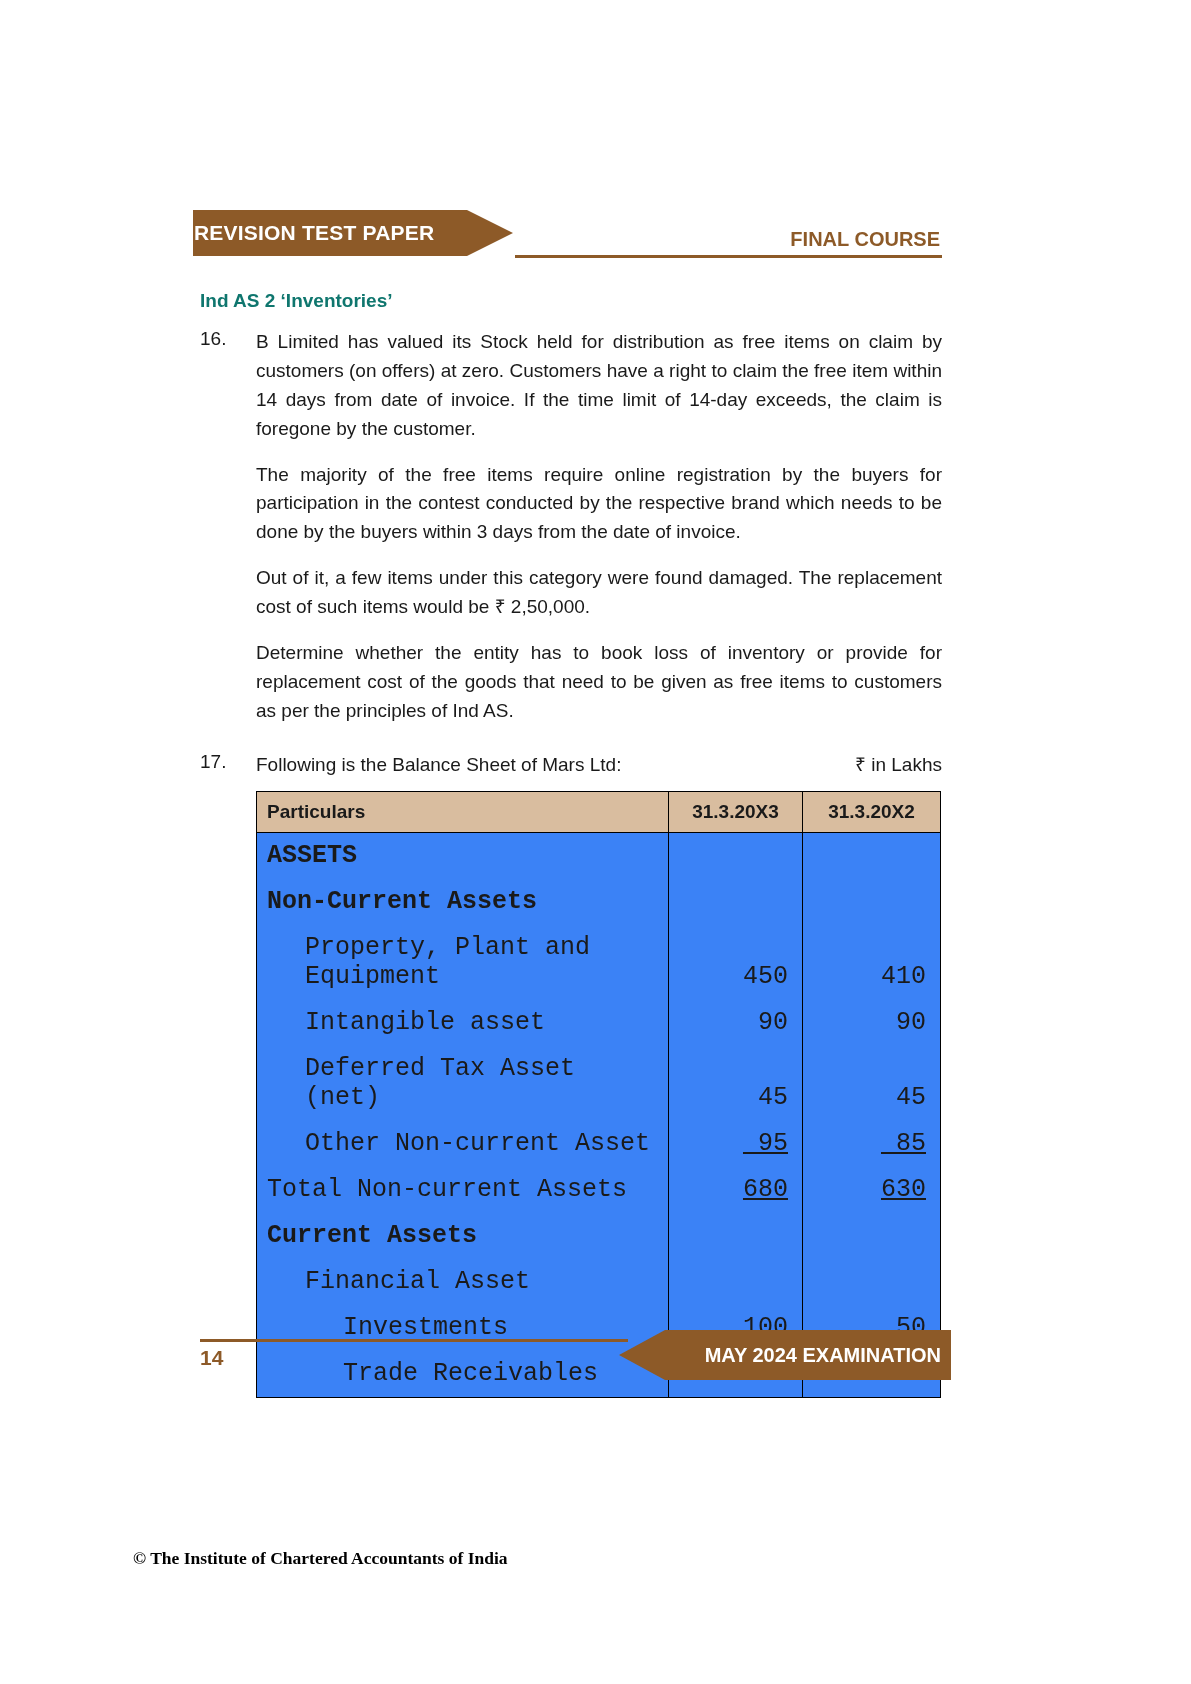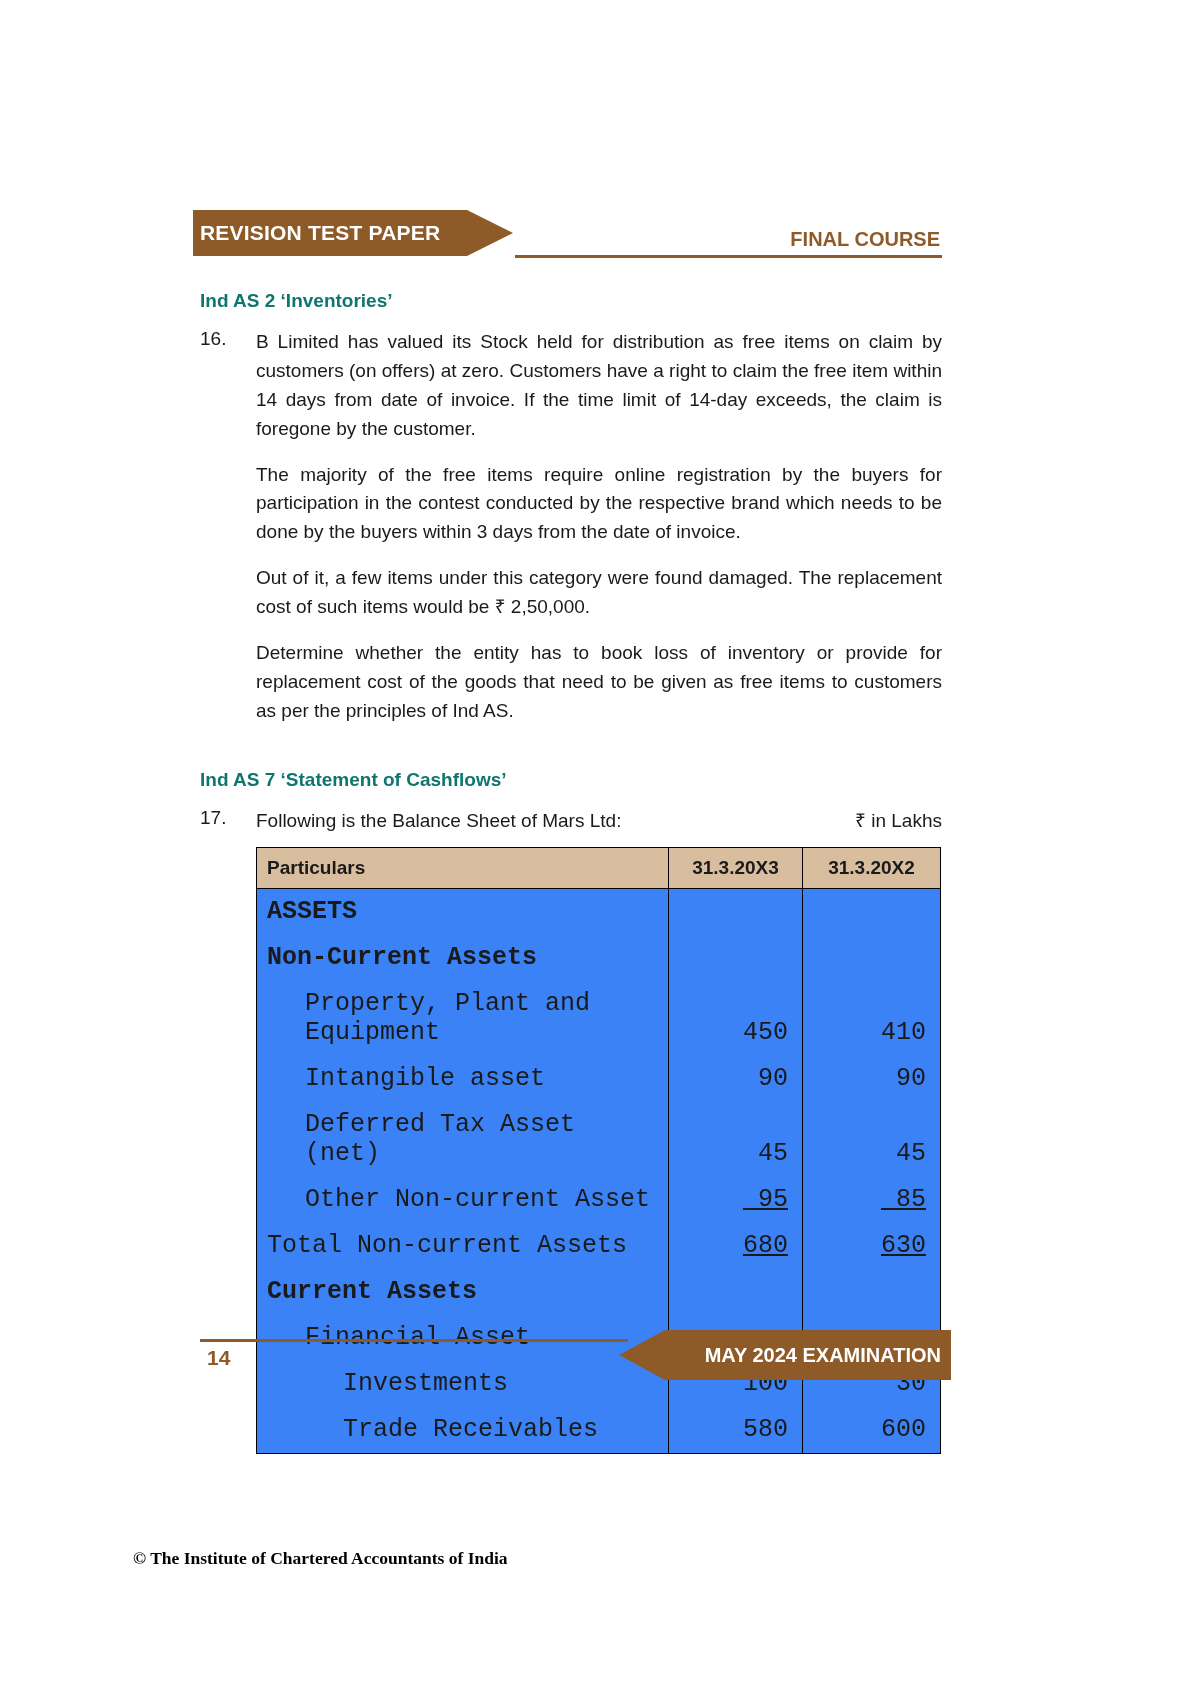--- a/index.html
+++ b/index.html
@@ -23,7 +23,7 @@
     background: #8d5a28;
     clip-path: polygon(0 0, calc(100% - 46px) 0, 100% 50%, calc(100% - 46px) 100%, 0 100%);
     color: #ffffff; font-weight: bold; font-size: 21px;
-    line-height: 46px; padding-left: 7px;
+    line-height: 46px; padding-left: 1px;
     letter-spacing: 0.2px;
   }
   .header-line { position: absolute; left: 322px; right: -2px; bottom: 0px; height: 3px; background: #8d5a28; }

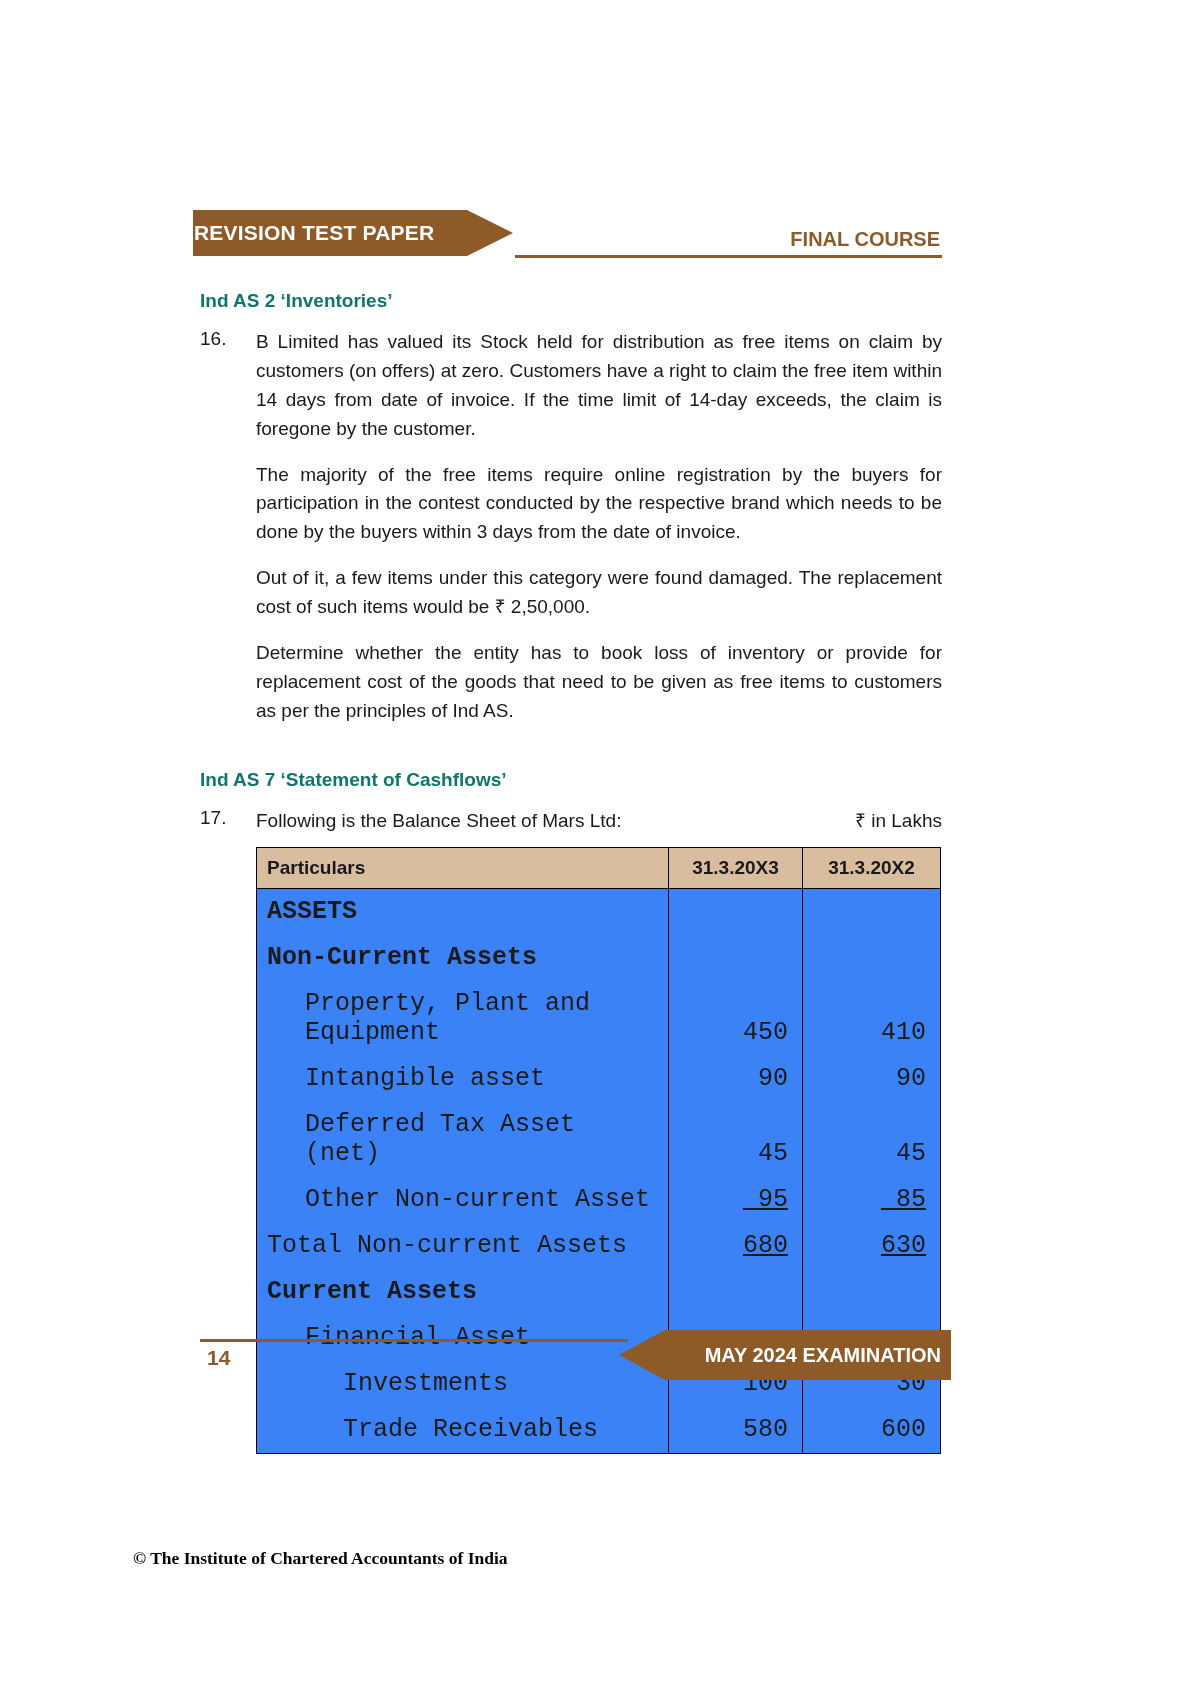--- a/index.html
+++ b/index.html
@@ -109,7 +109,6 @@
       </div>
     </div>
 
-    <div class="section-heading second">Ind AS 7 ‘Statement of Cashflows’</div>
 
     <div class="item">
       <div class="item-num">17.</div>

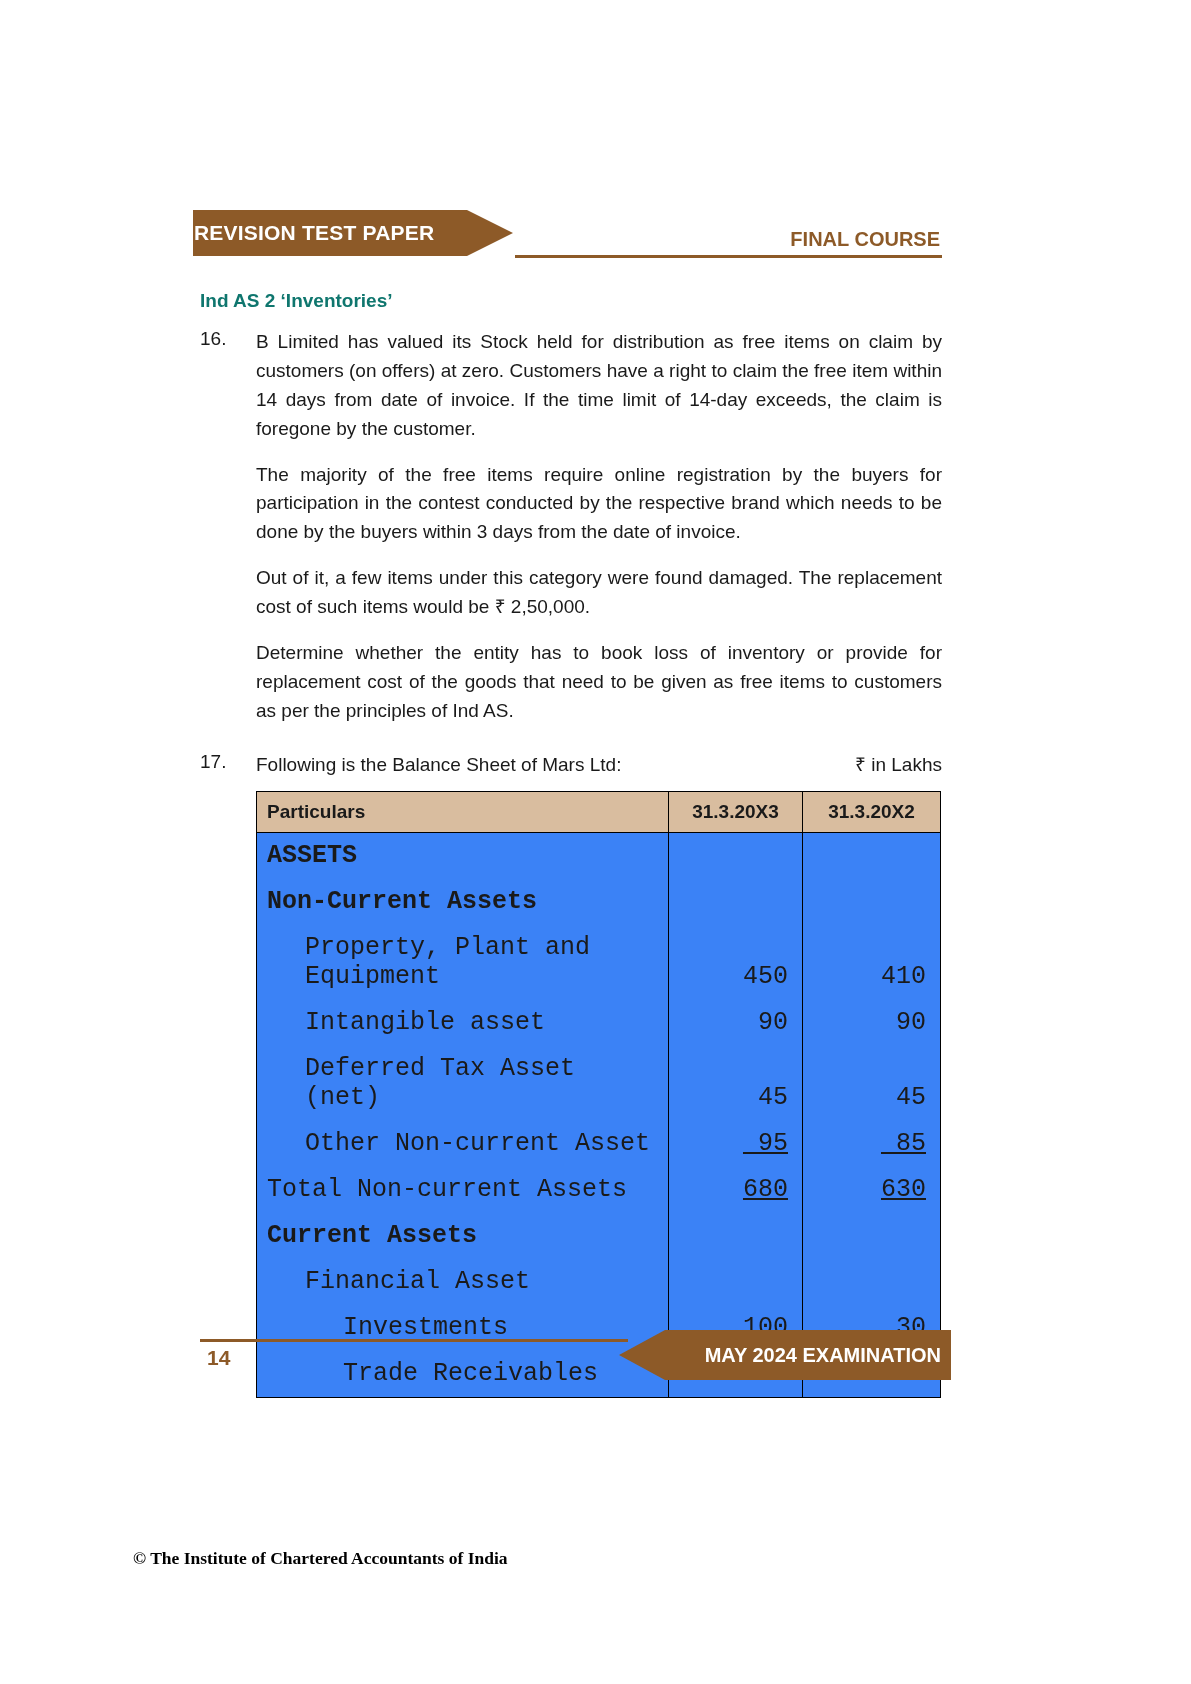--- a/index.html
+++ b/index.html
@@ -180,7 +180,7 @@
               <tr>
                 <td class="label indent-2">Investments</td>
                 <td class="num">100</td>
-                <td class="num">30</td>
+                <td class="num">50</td>
               </tr>
               <tr>
                 <td class="label indent-2">Trade Receivables</td>

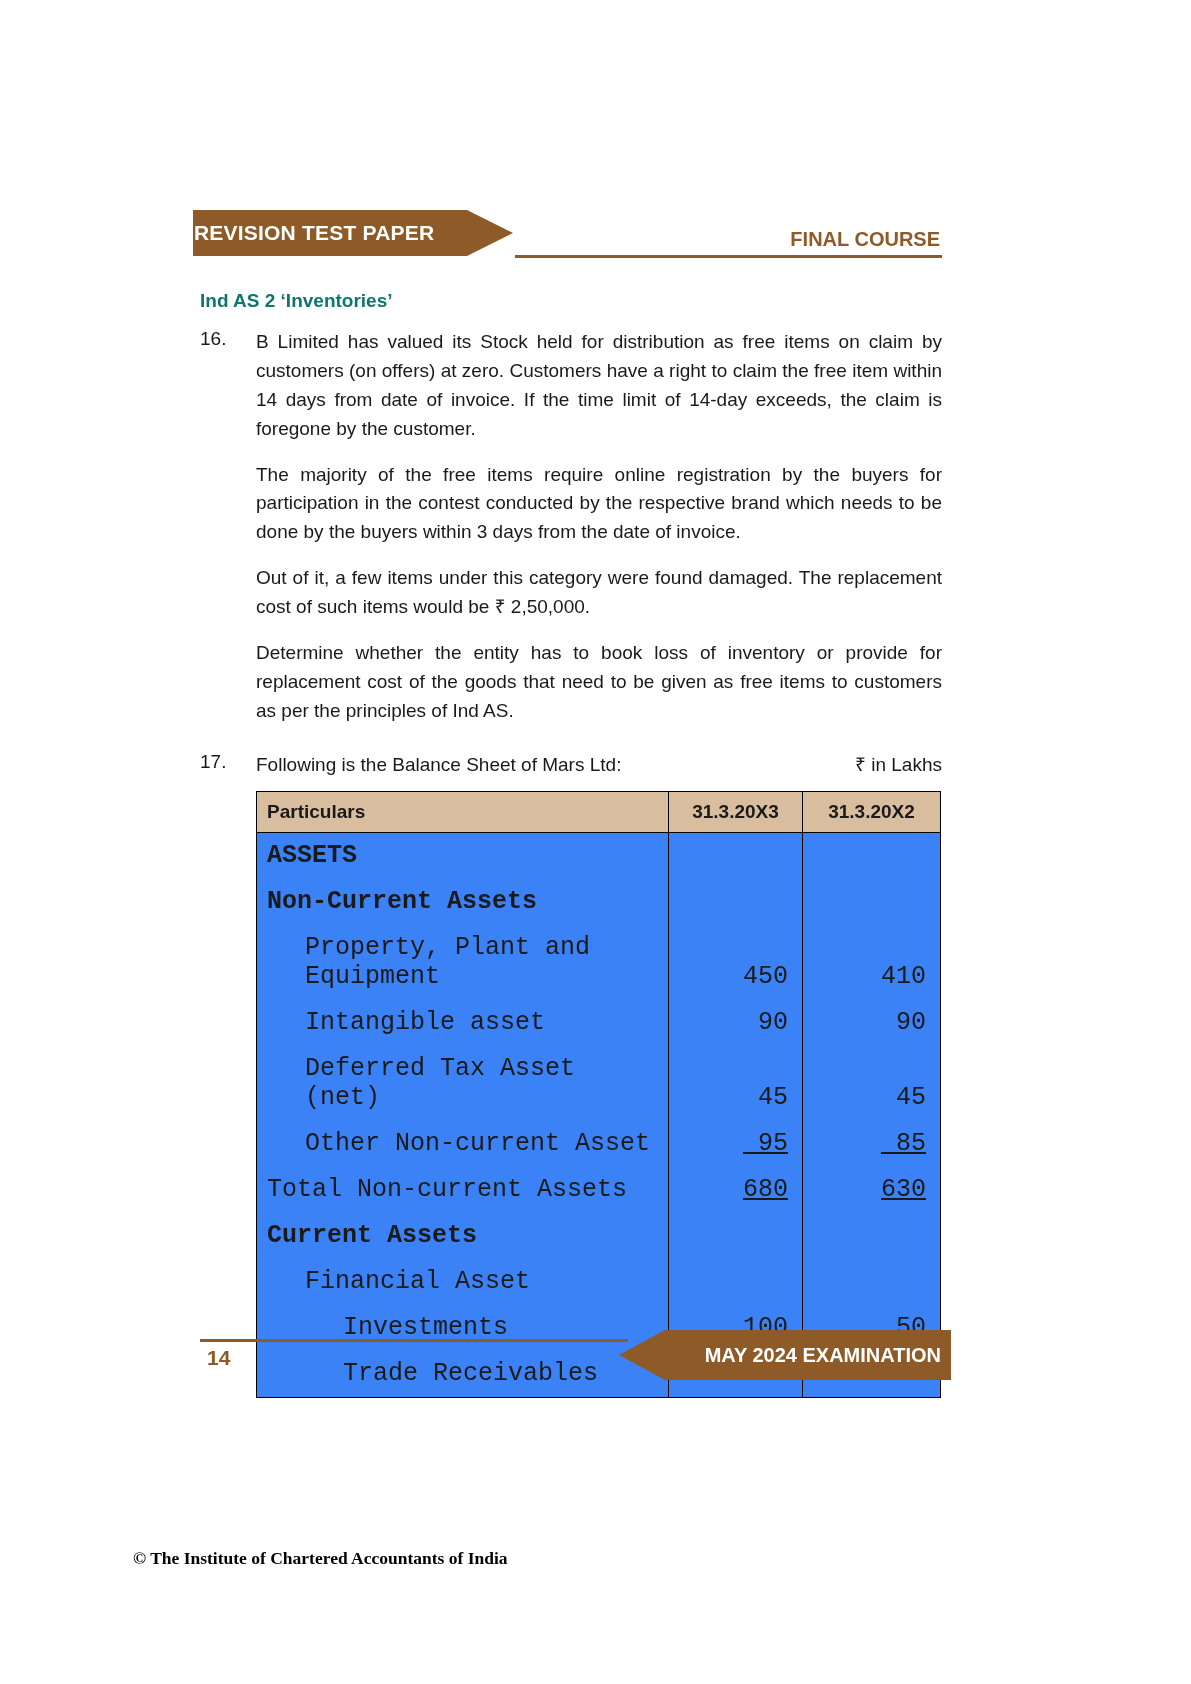--- a/index.html
+++ b/index.html
@@ -69,7 +69,7 @@
 
   
   .footer-line { position: absolute; top: 1339px; left: 200px; width: 428px; height: 3px; background: #8d5a28; }
-  .page-number { position: absolute; top: 1346px; left: 200px; color: #8d5a28; font-weight: bold; font-size: 21px; margin-left: 7px; }
+  .page-number { position: absolute; top: 1346px; left: 200px; color: #8d5a28; font-weight: bold; font-size: 21px; }
   .banner-bottom {
     position: absolute; top: 1330px; right: 240px;
     width: 332px; height: 50px;

